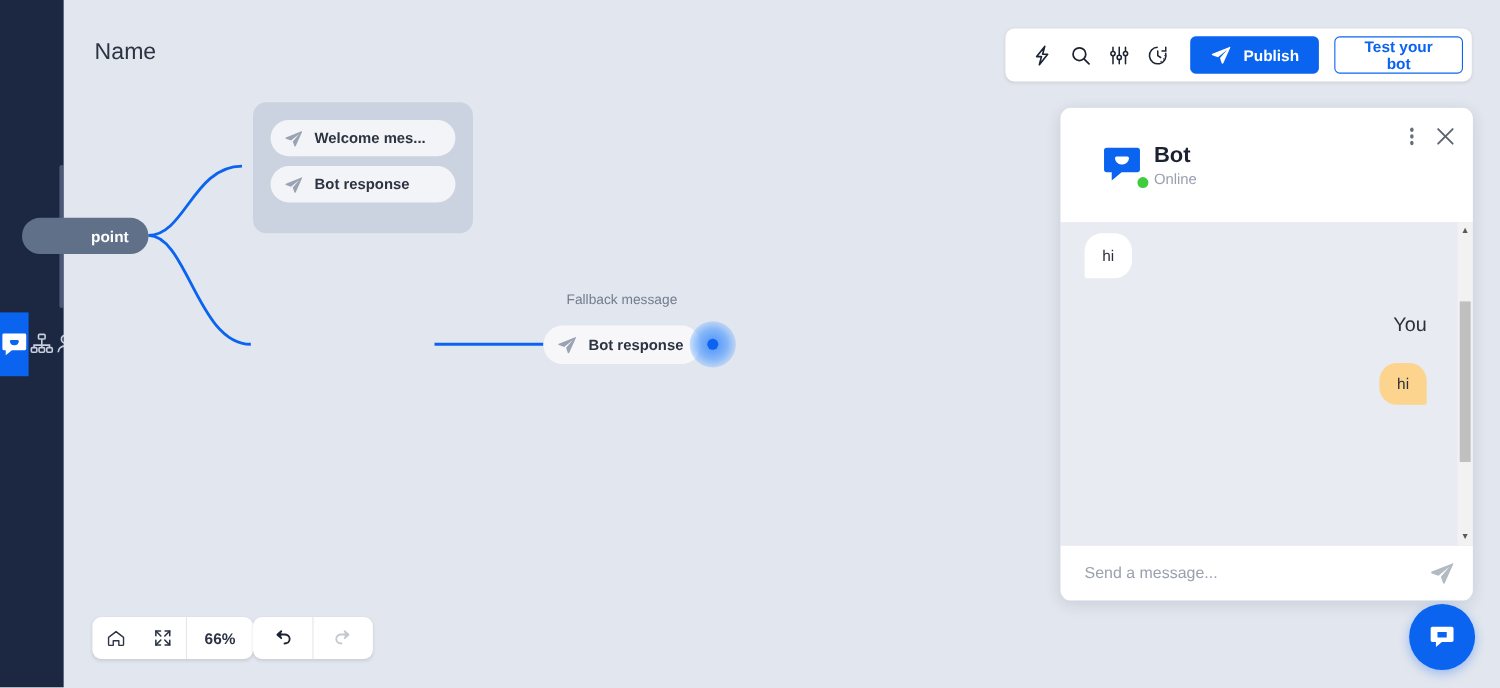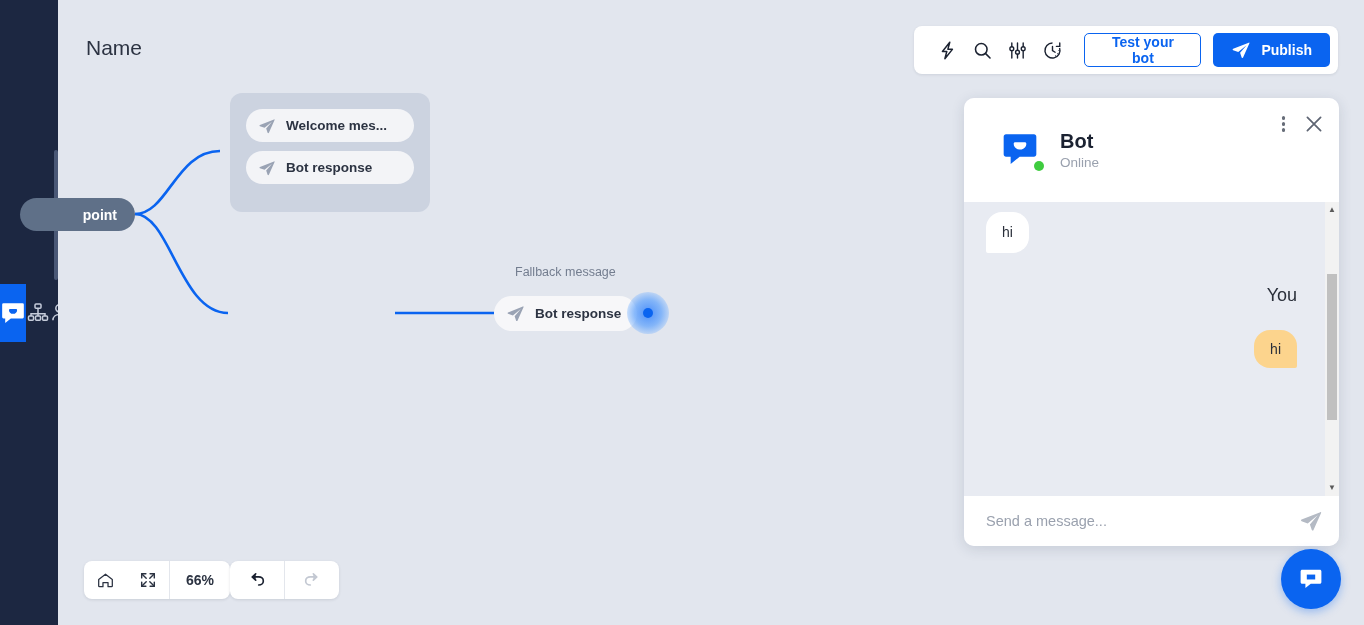--- a/index.html
+++ b/index.html
@@ -464,7 +464,6 @@
         <circle cx="15.5" cy="18.1" r=".7" fill="currentColor" stroke="none"></circle>
       </svg>
     </div>
-    <button id="btn-test">Test your bot</button>
     <button id="btn-publish">
       <span style="display:flex">
         <svg width="20" height="20" viewBox="0 0 24 24" fill="#fff">
@@ -473,6 +472,7 @@
       </span>
       <span>Publish</span>
     </button>
+    <button id="btn-test">Test your bot</button>
   </div>
 
   <div id="chat">

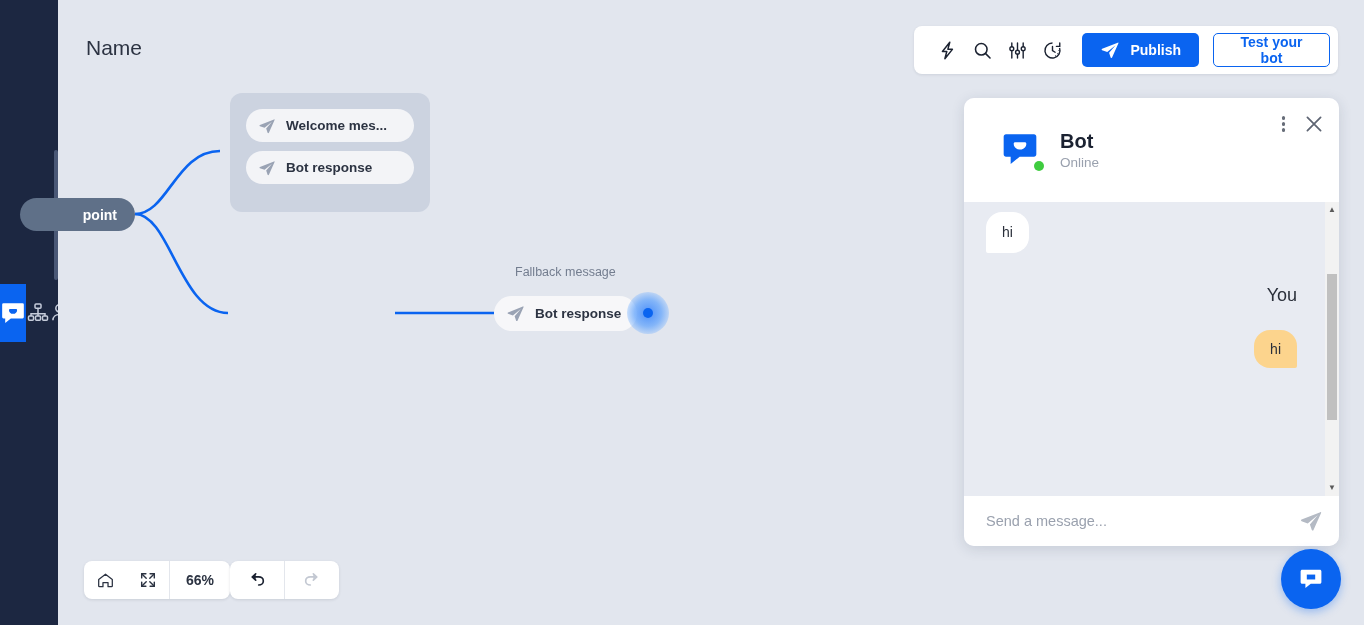--- a/index.html
+++ b/index.html
@@ -181,7 +181,7 @@
     width: 10px; height: 10px; border-radius: 50%;
     background: #3fcc3f; border: 0;
   }
-  #chat-header .titles { margin-left: 20px; }
+  #chat-header .titles { margin-left: 9px; }
   #chat-header .bot-name { font-size: 20px; font-weight: bold; color: #1b2231; }
   #chat-header .bot-status { font-size: 13.5px; color: #9aa1ae; margin-top: 2px; }
   #chat-header .hdr-btns {

